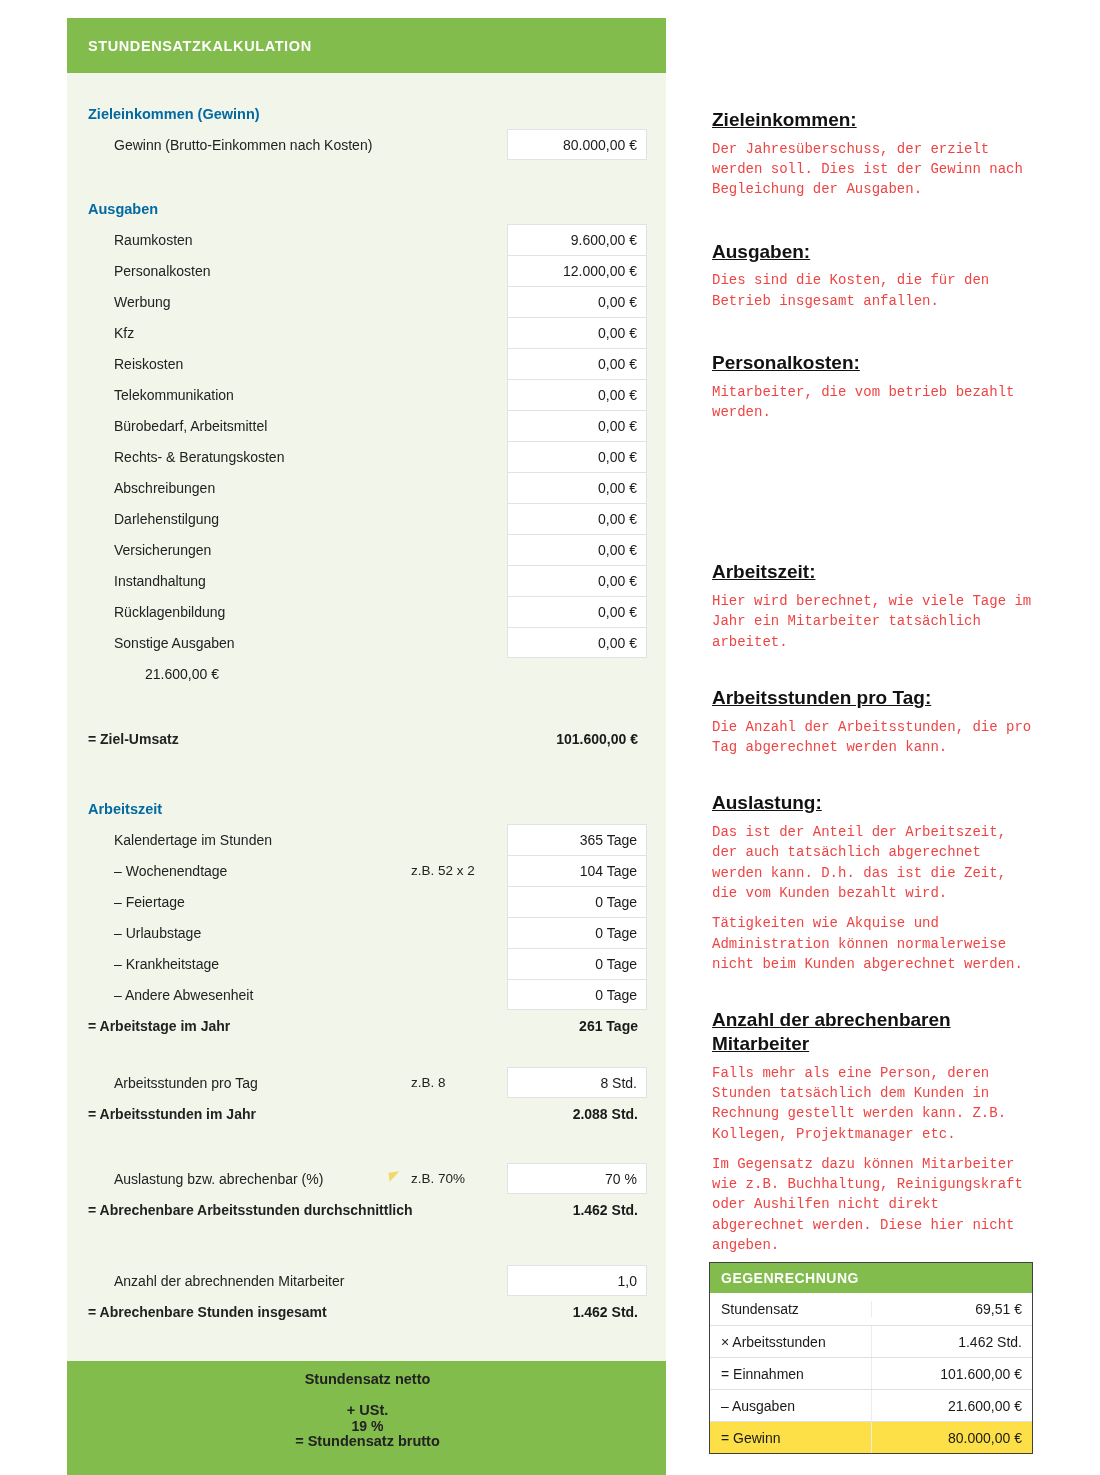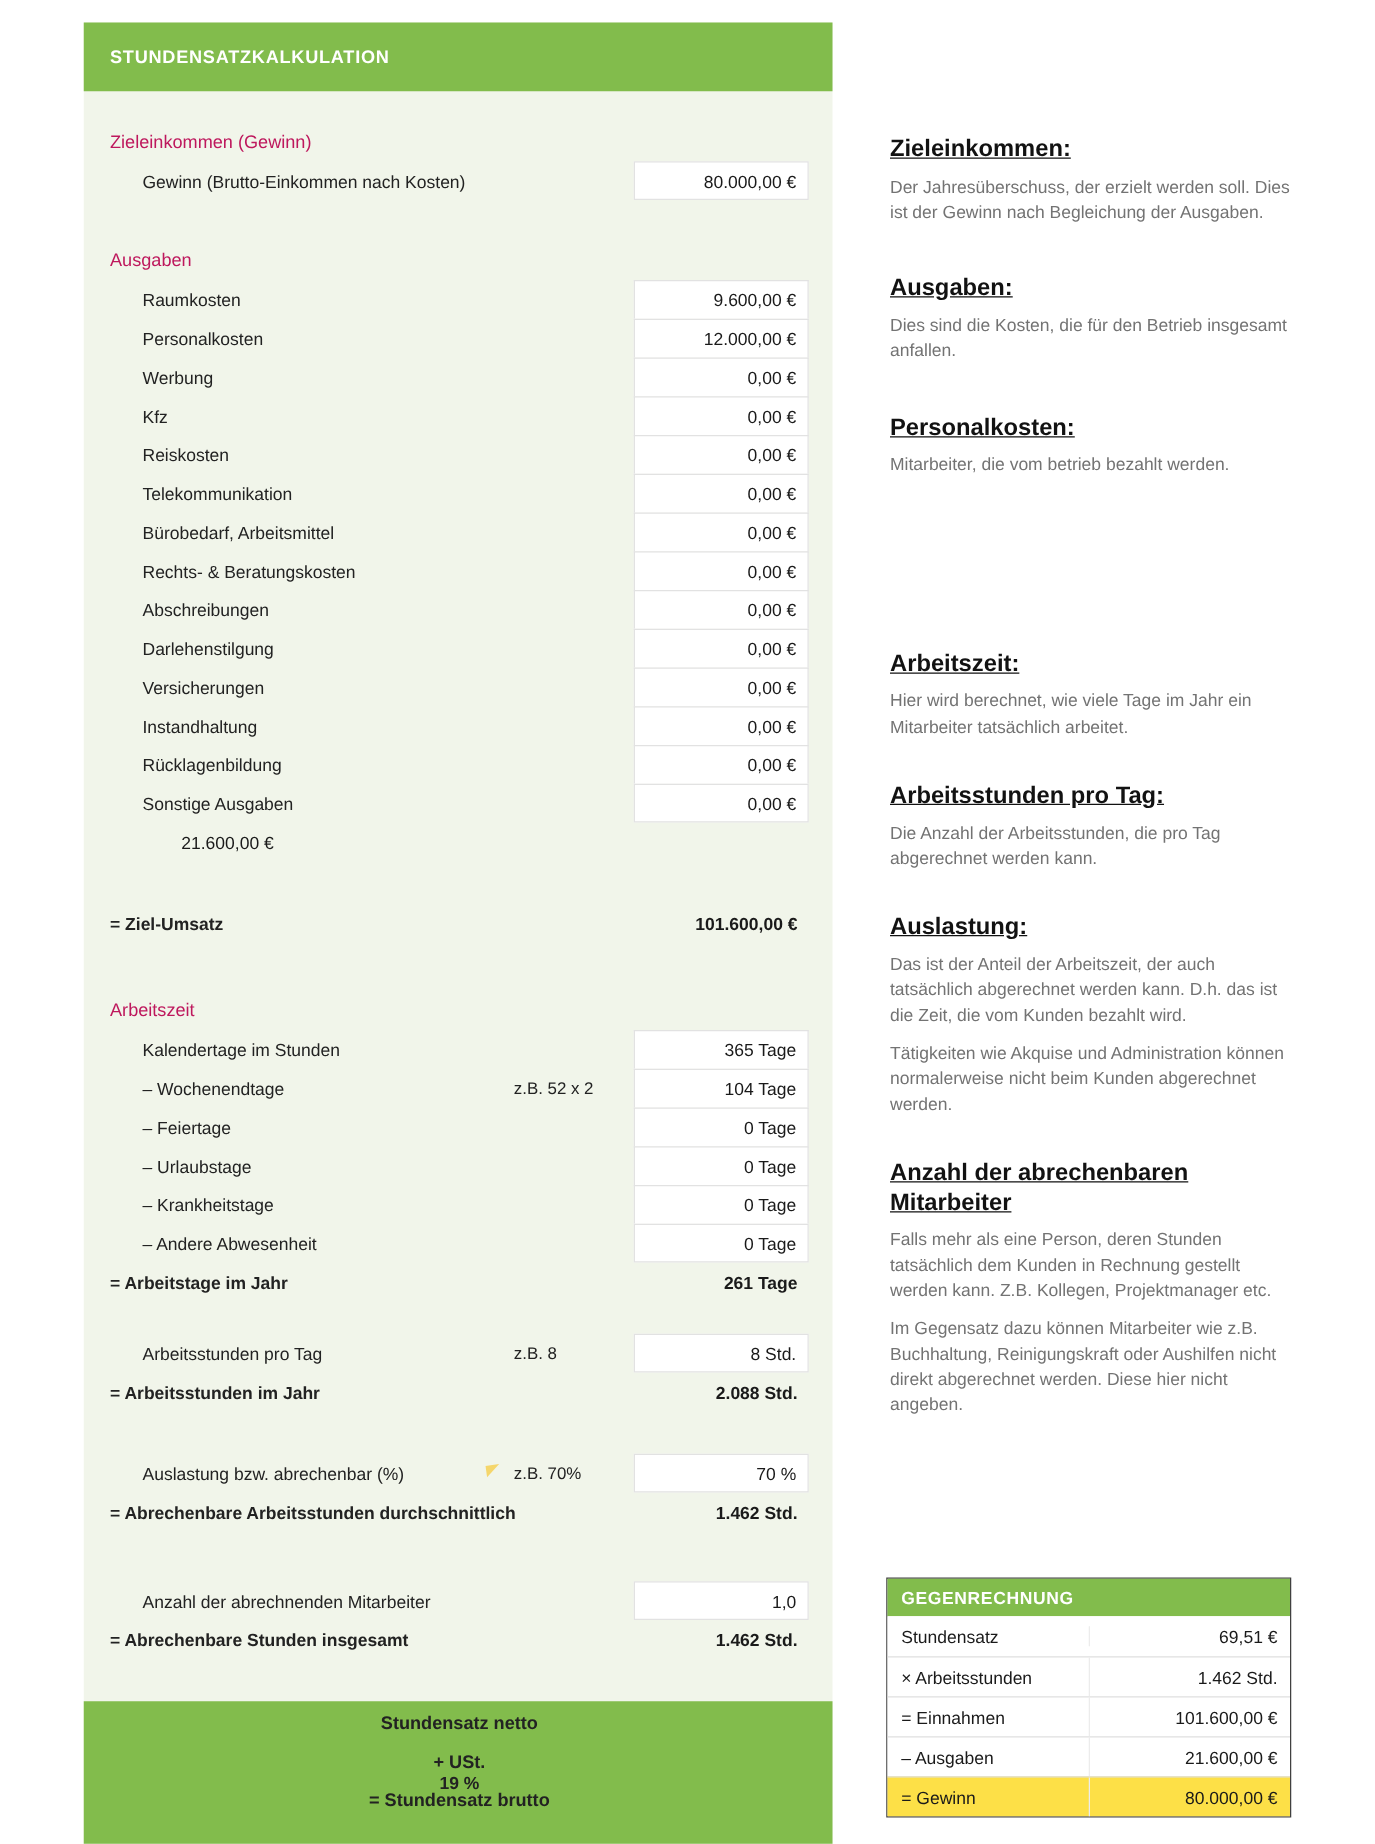--- a/index.html
+++ b/index.html
@@ -46,8 +46,8 @@
   
   .sec-head {
     font-size: 14.5px;
-    font-weight: normal;
-    color: #be185d;
+    font-weight: bold;
+    color: #0369a1;
     height: 30px;
     display: flex;
     align-items: center;

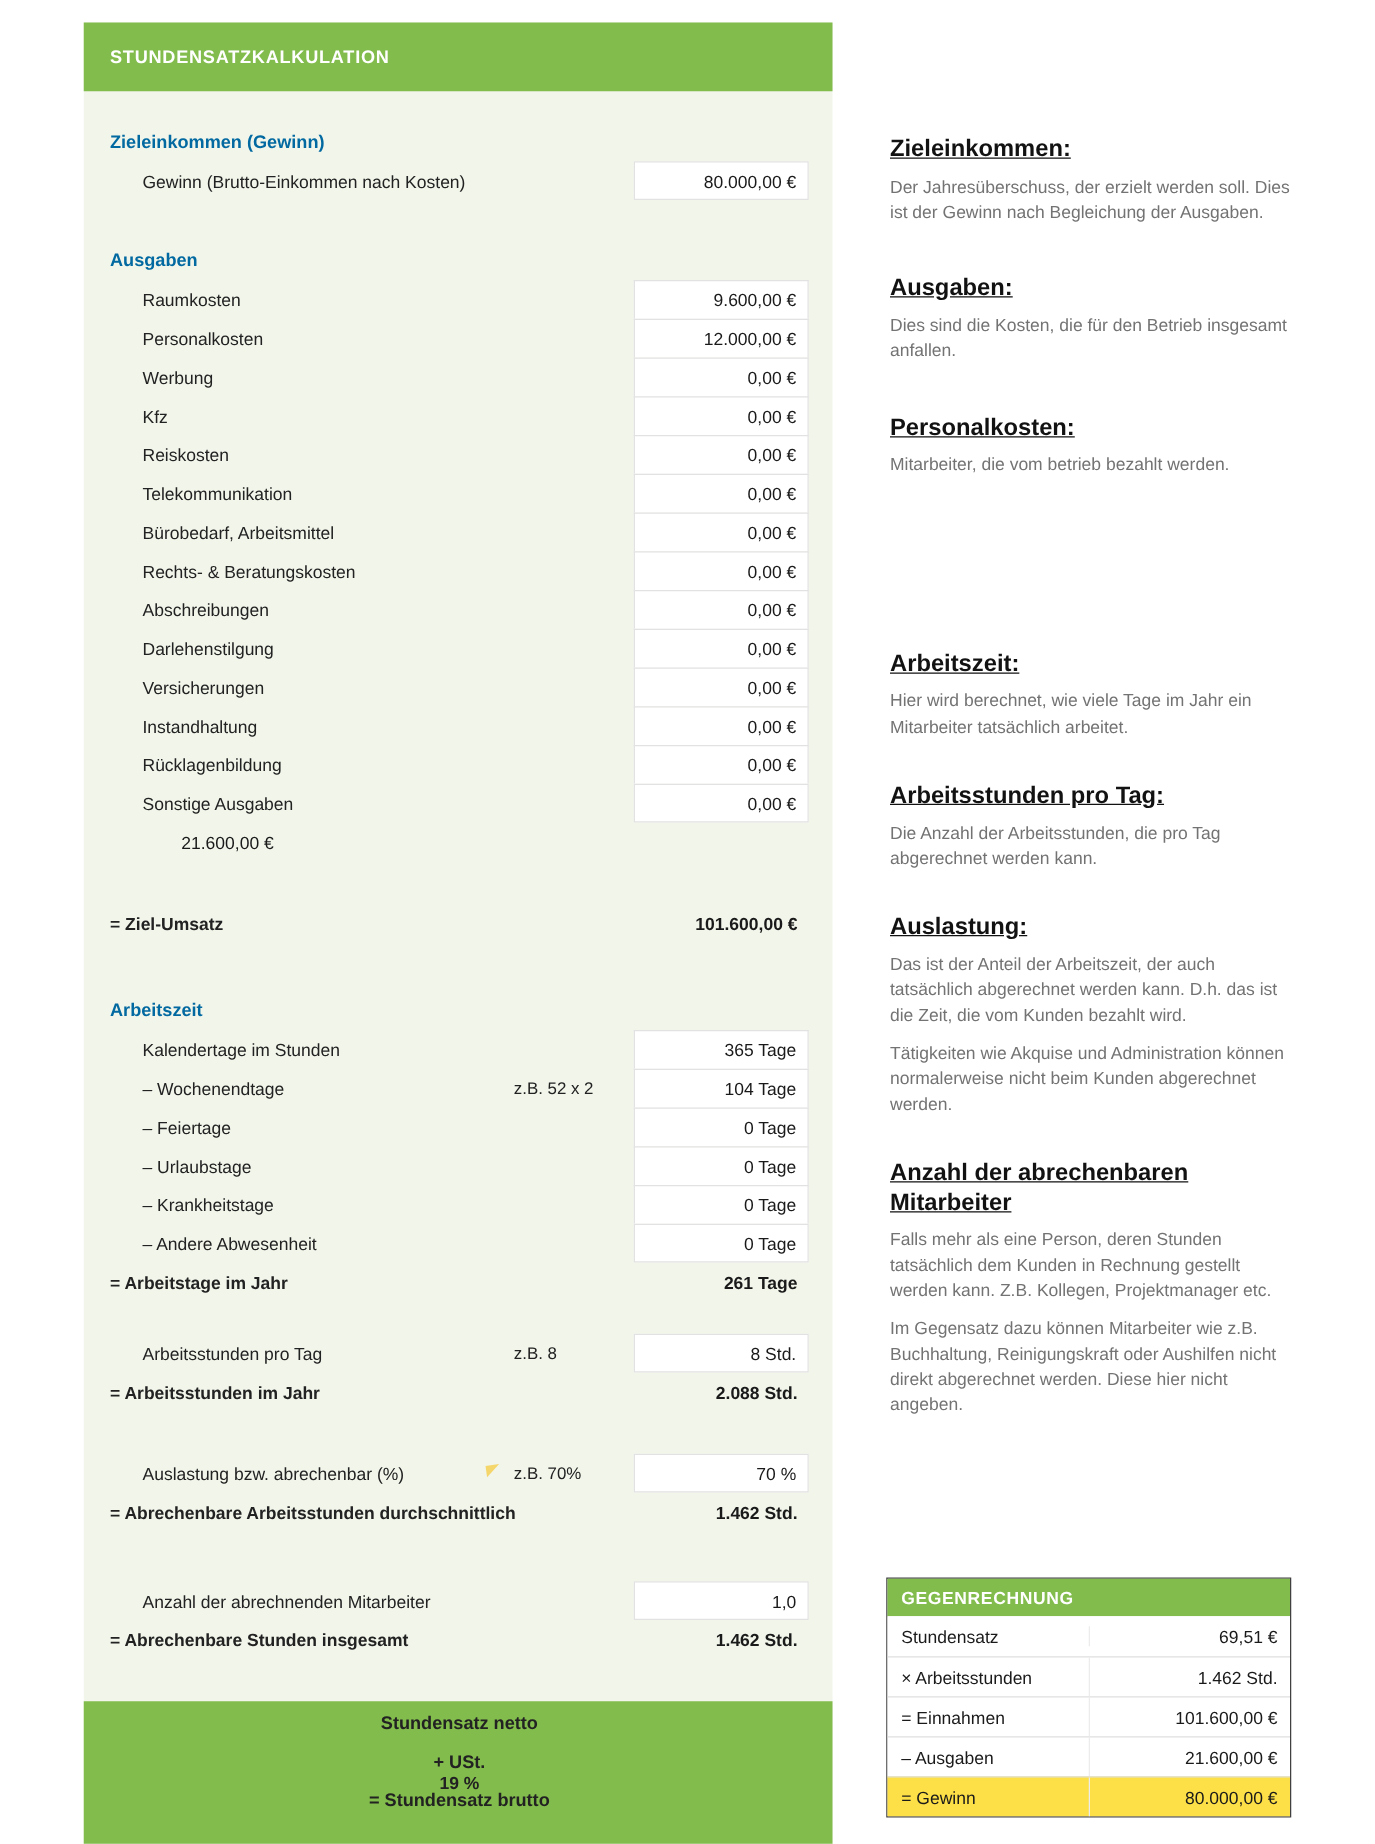--- a/index.html
+++ b/index.html
@@ -173,8 +173,9 @@
   .note-p {
     font-size: 14px;
     line-height: 1.45;
-    color: #737373;
+    color: #ef4444;
     margin: 0 0 10px 0;
+    font-family: Liberation Mono, monospace;
   }
 
   

